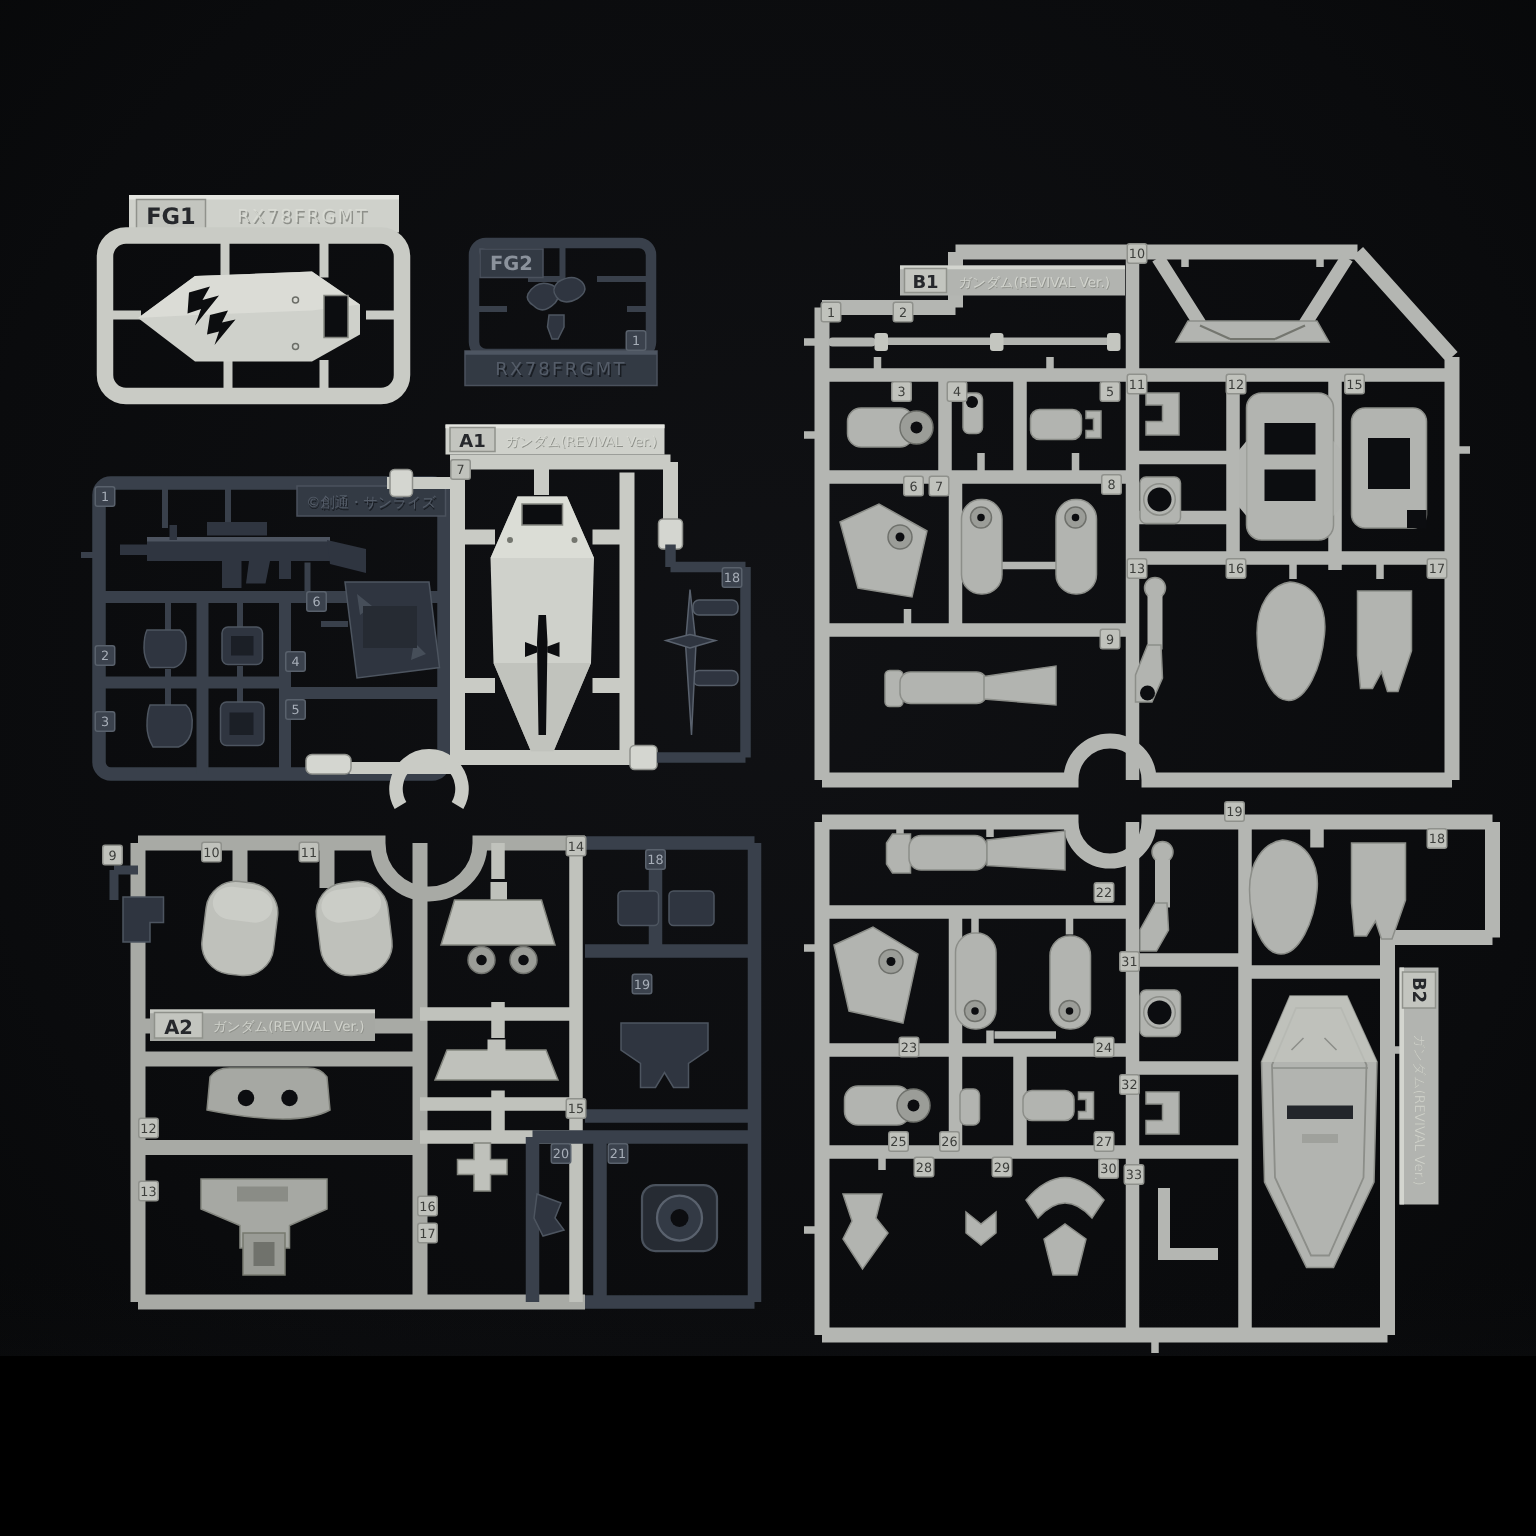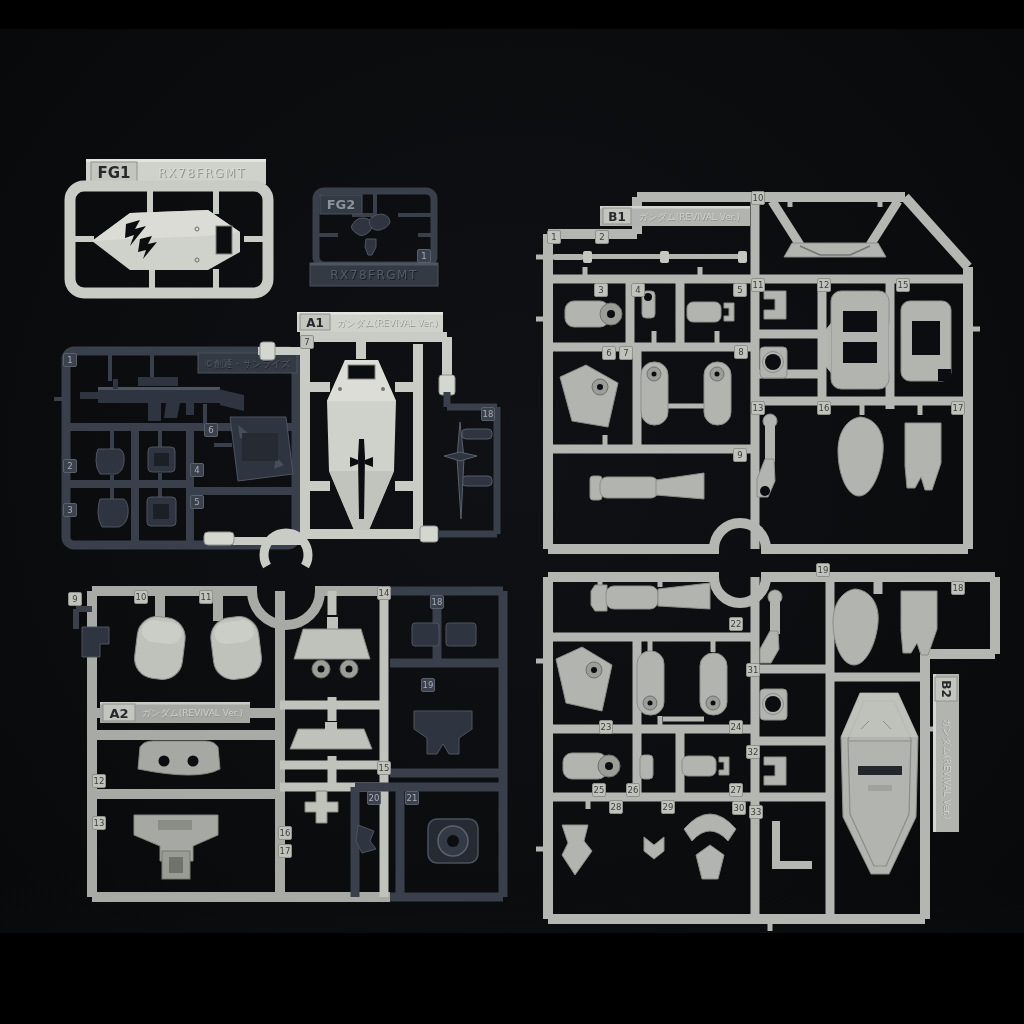--- a/index.html
+++ b/index.html
@@ -3,7 +3,7 @@
 <meta charset="utf-8">
 <style>
   html,body{margin:0;padding:0;background:#000;}
-  #stage{width:1024px;height:904px;position:relative;font-family:"DejaVu Sans","Liberation Sans",sans-serif;margin-top:29px;}
+  #stage{width:1024px;height:904px;position:relative;font-family:"DejaVu Sans","Liberation Sans",sans-serif;}
   svg{display:block;}
   text{font-family:"DejaVu Sans","Liberation Sans",sans-serif;}
   .rl{stroke:#c9cbc5;fill:none;}   

